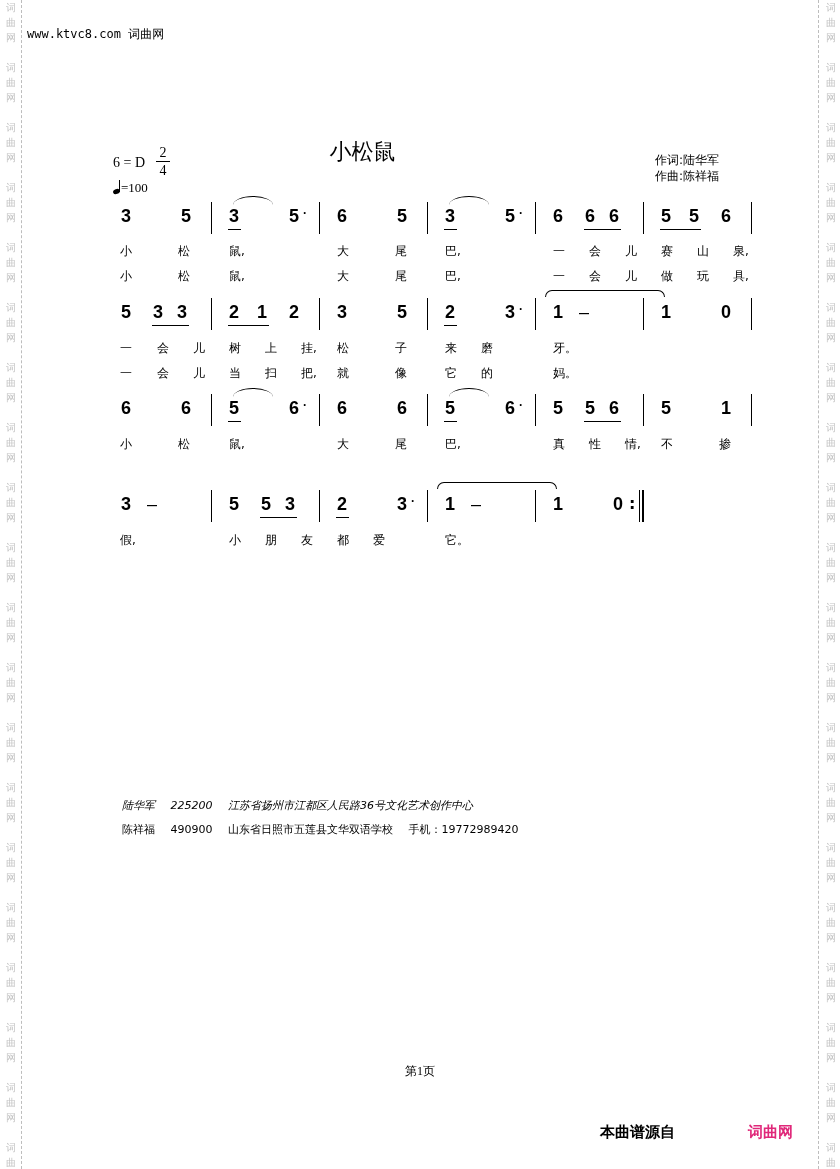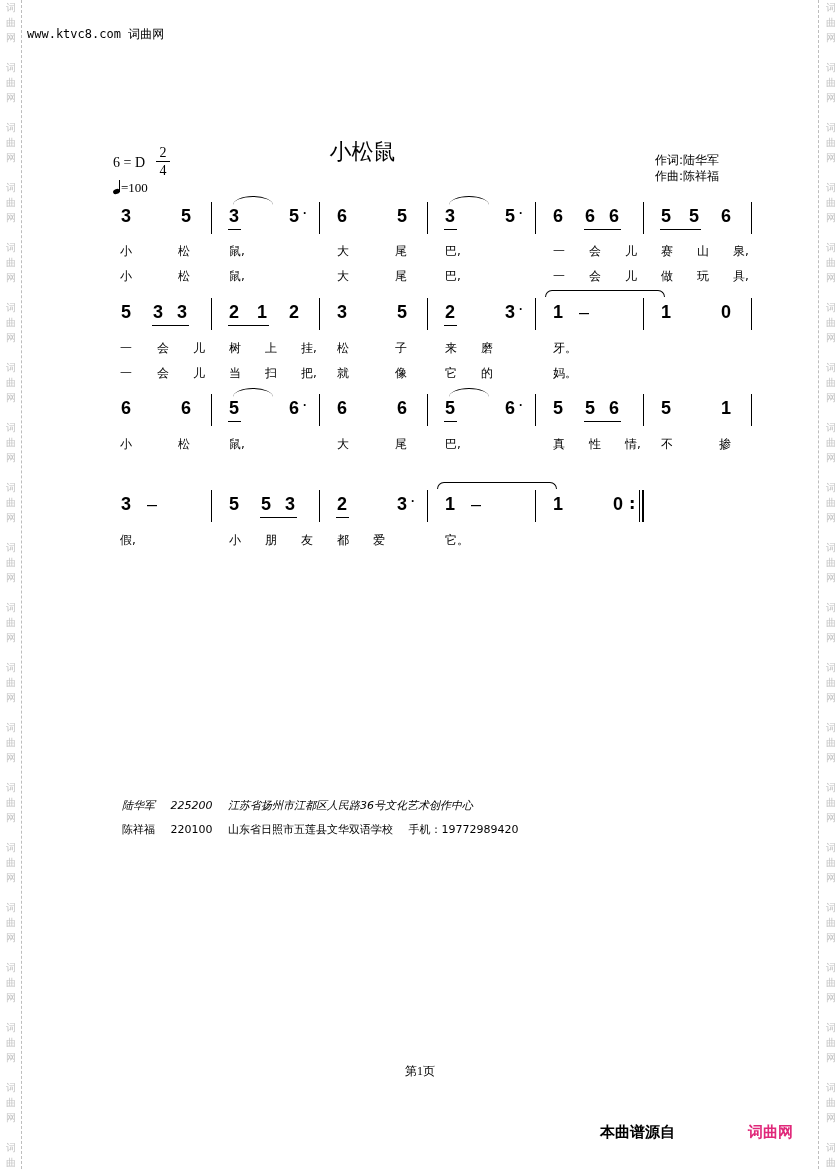--- a/index.html
+++ b/index.html
@@ -468,7 +468,7 @@
 </div>
 <div class="contact" style="top:822px;">
   <span>陈祥福</span>
-  <span>220100</span>
+  <span>490900</span>
   <span>山东省日照市五莲县文华双语学校</span>
   <span>手机：19772989420</span>
 </div>

